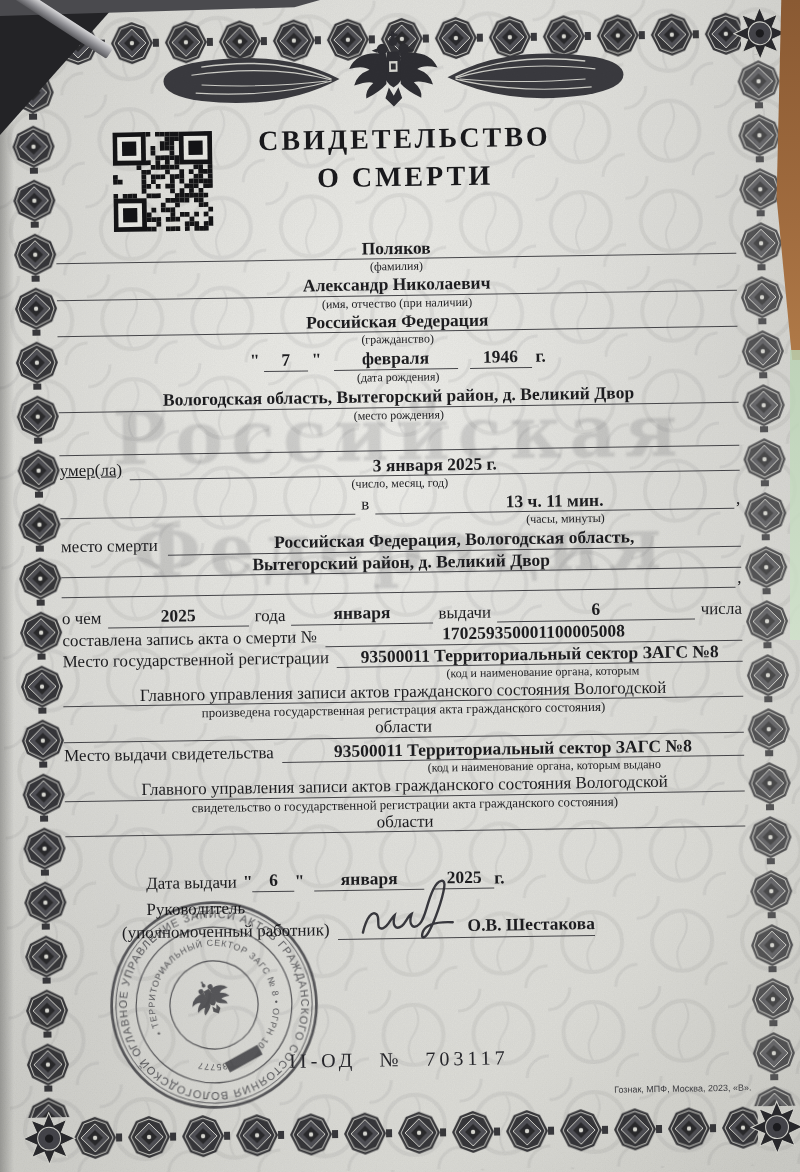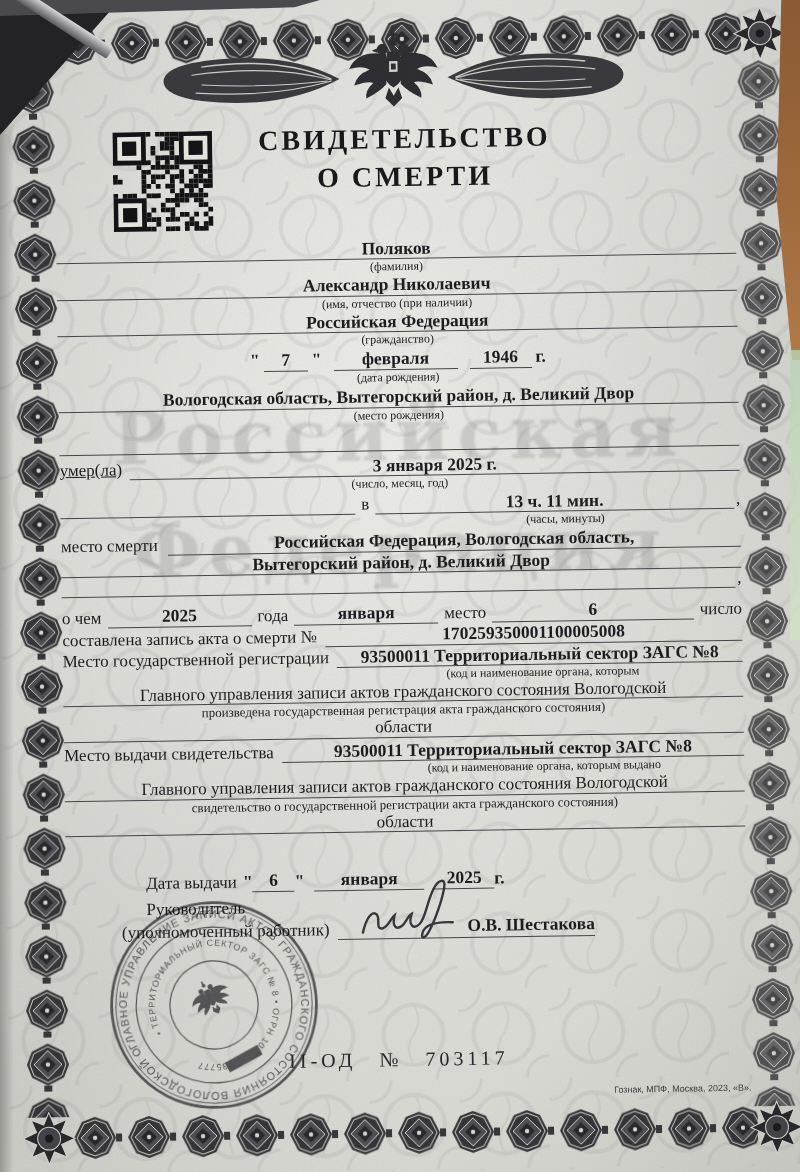--- a/index.html
+++ b/index.html
@@ -384,7 +384,7 @@
         <span class="useg val" style="flex:1;margin:0 6px;">2025</span>
         <span class="lab">года</span>
         <span class="useg val" style="flex:1;margin:0 6px;">января</span>
-        <span class="lab">место</span>
+        <span class="lab">выдачи</span>
         <span class="useg val" style="flex:1.4;margin:0 6px;">6</span>
         <span class="lab">число</span>
       </div>

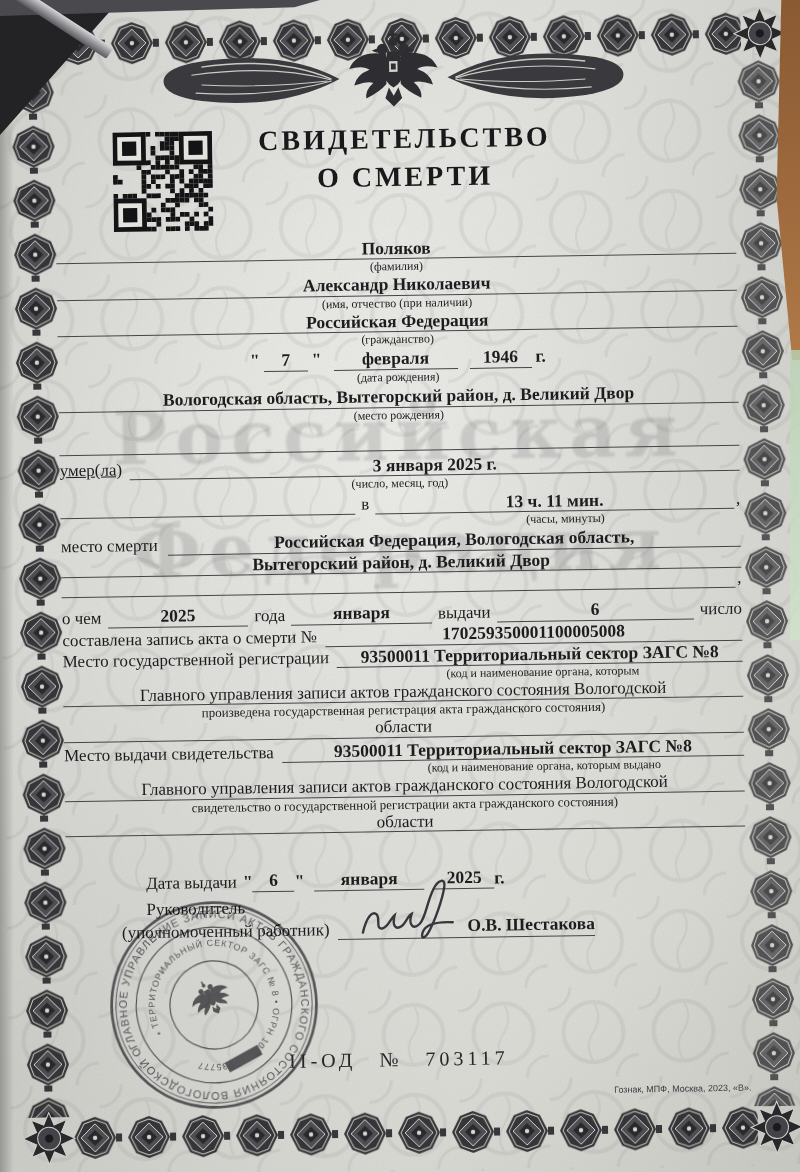--- a/index.html
+++ b/index.html
@@ -386,7 +386,7 @@
         <span class="useg val" style="flex:1;margin:0 6px;">января</span>
         <span class="lab">выдачи</span>
         <span class="useg val" style="flex:1.4;margin:0 6px;">6</span>
-        <span class="lab">число</span>
+        <span class="lab">числа</span>
       </div>
 
       <div class="flexrow">

